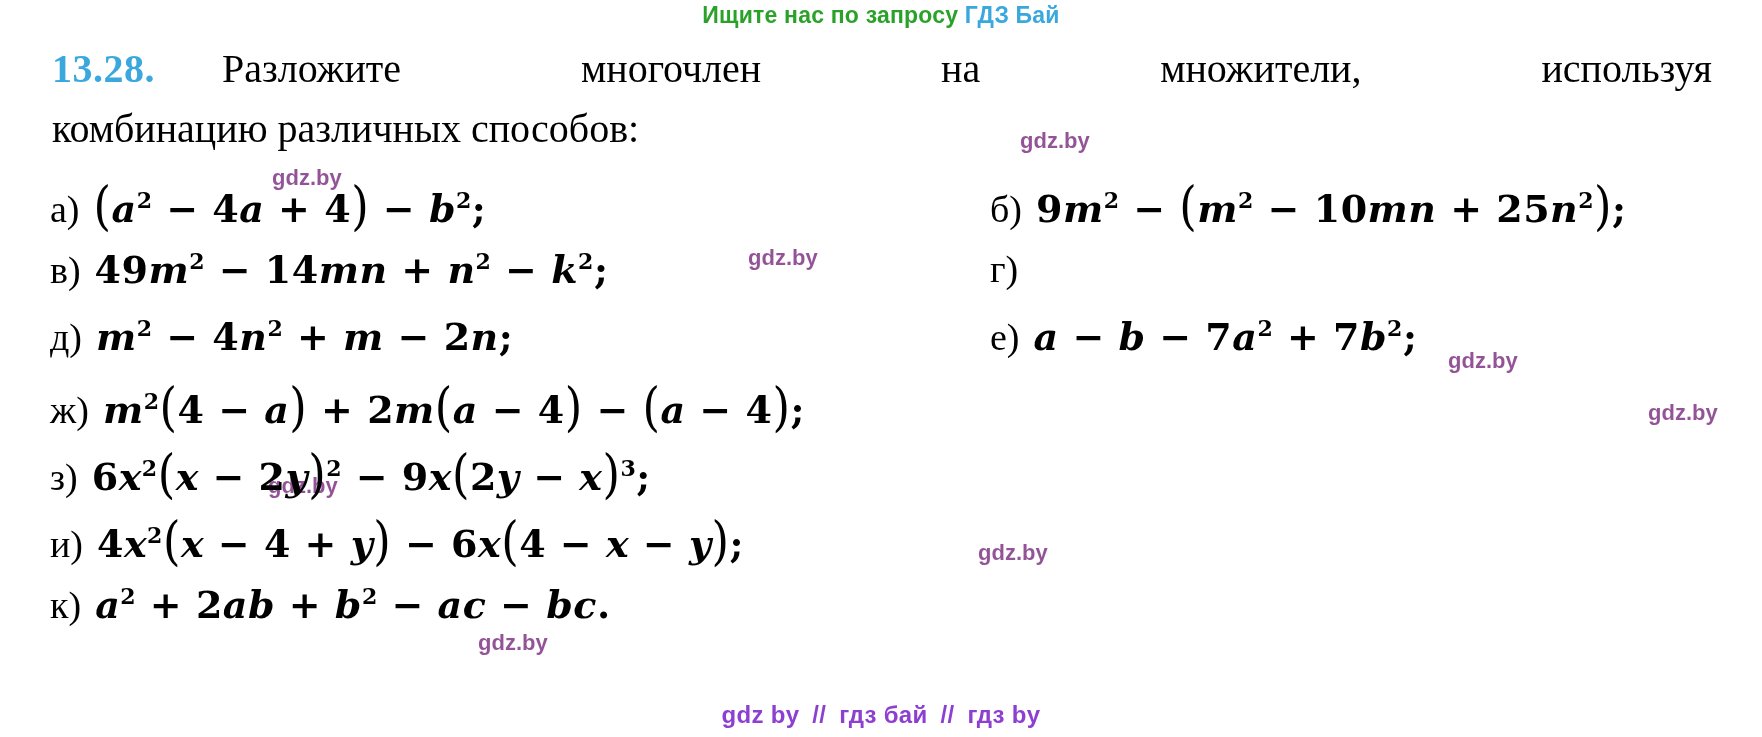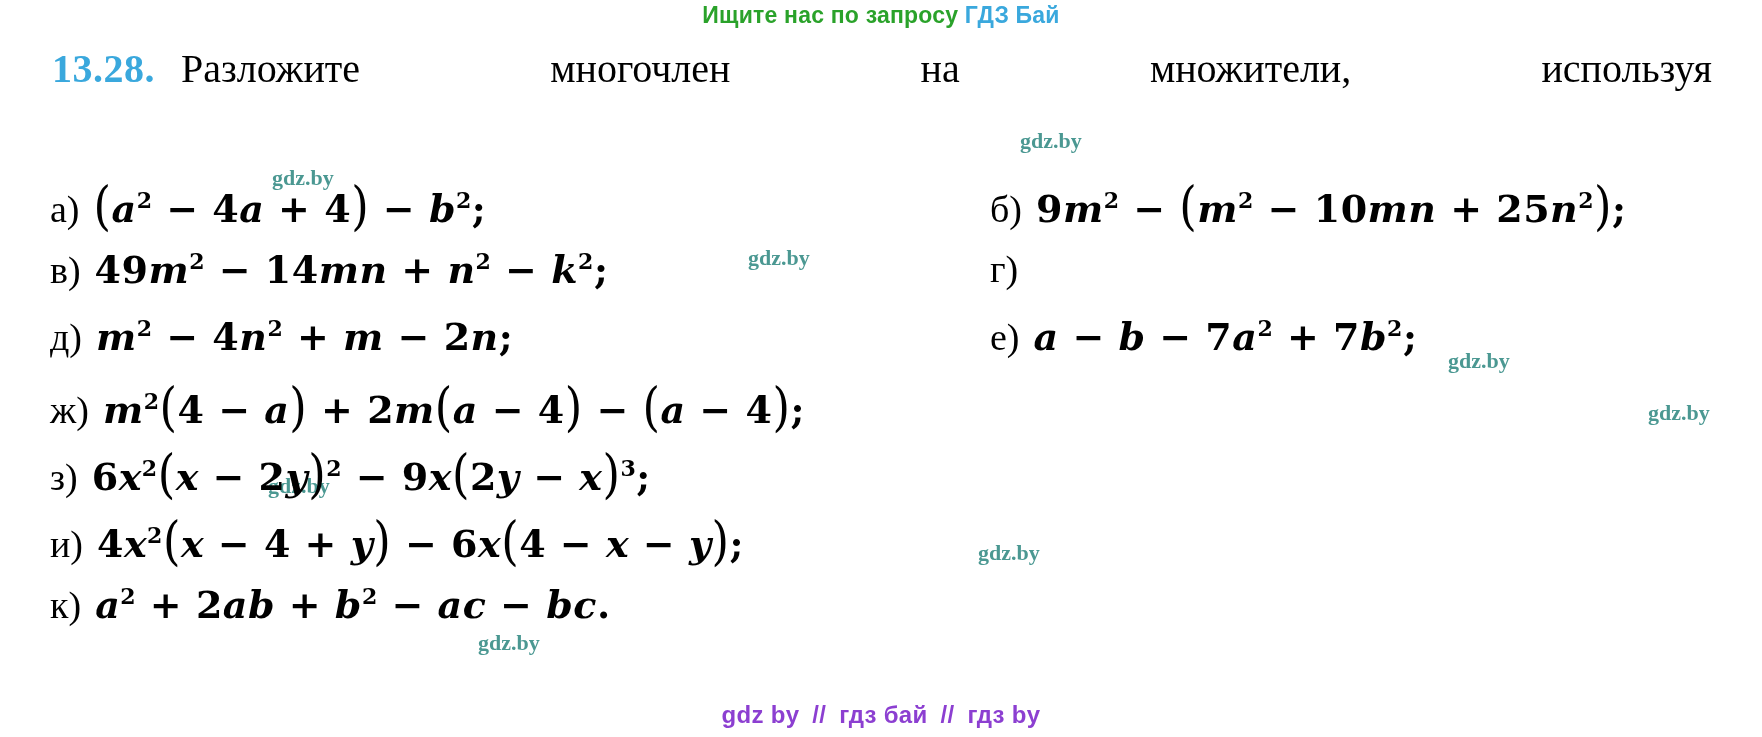--- a/index.html
+++ b/index.html
@@ -55,6 +55,7 @@
     display: flex;
     align-items: flex-start;
     width: 1660px;
+    gap: 41px;
   }
   .ex-number {
     color: #3aa8dd;

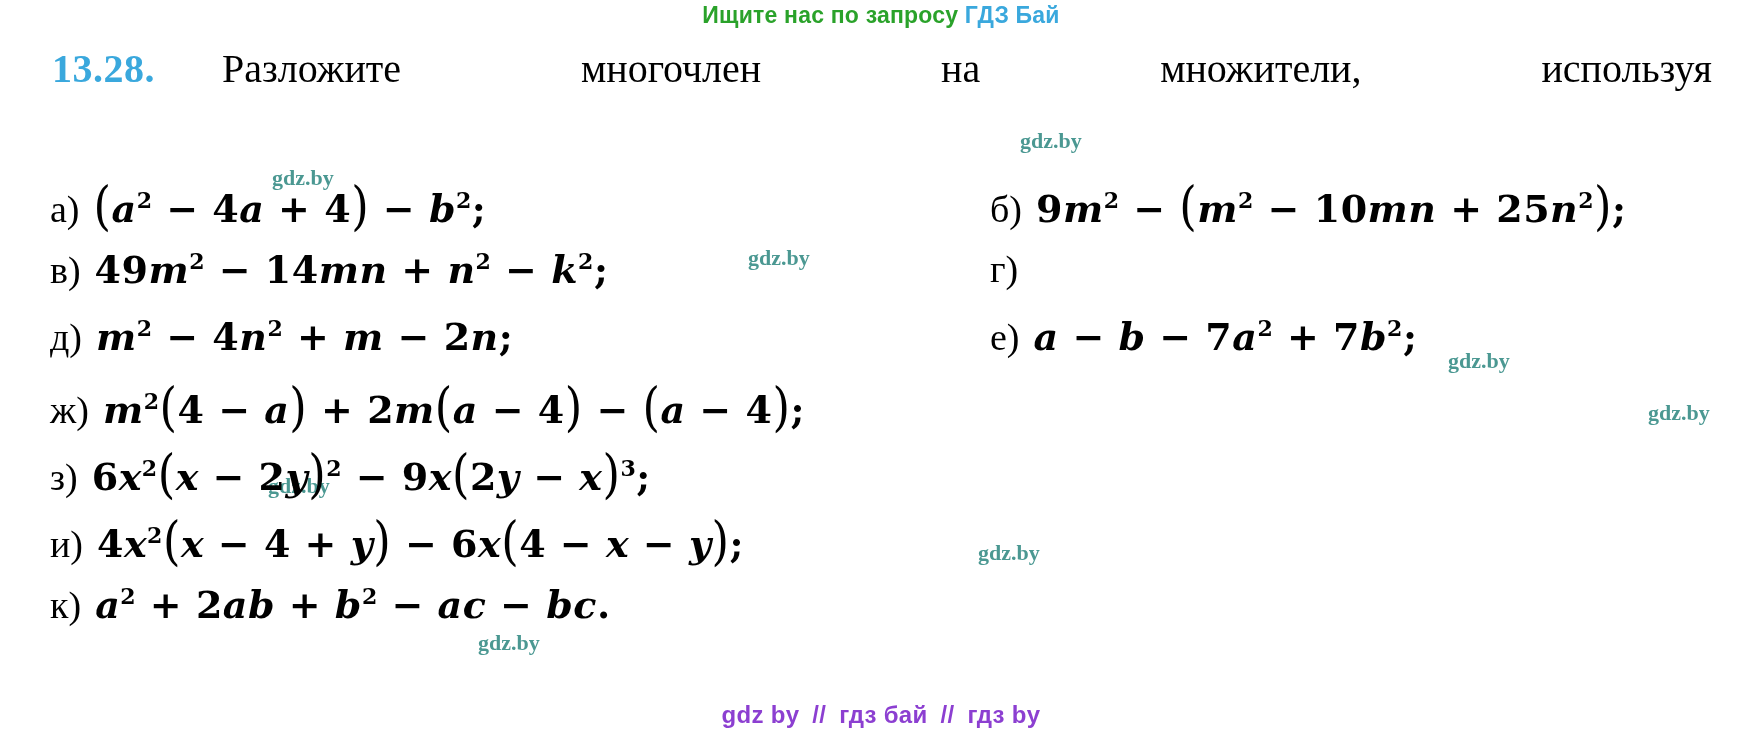--- a/index.html
+++ b/index.html
@@ -173,6 +173,7 @@
       <span>используя</span>
     </span>
   </div>
+  <div class="stmt-line2">комбинацию различных способов:</div>
 </div>
 
 <div class="columns">

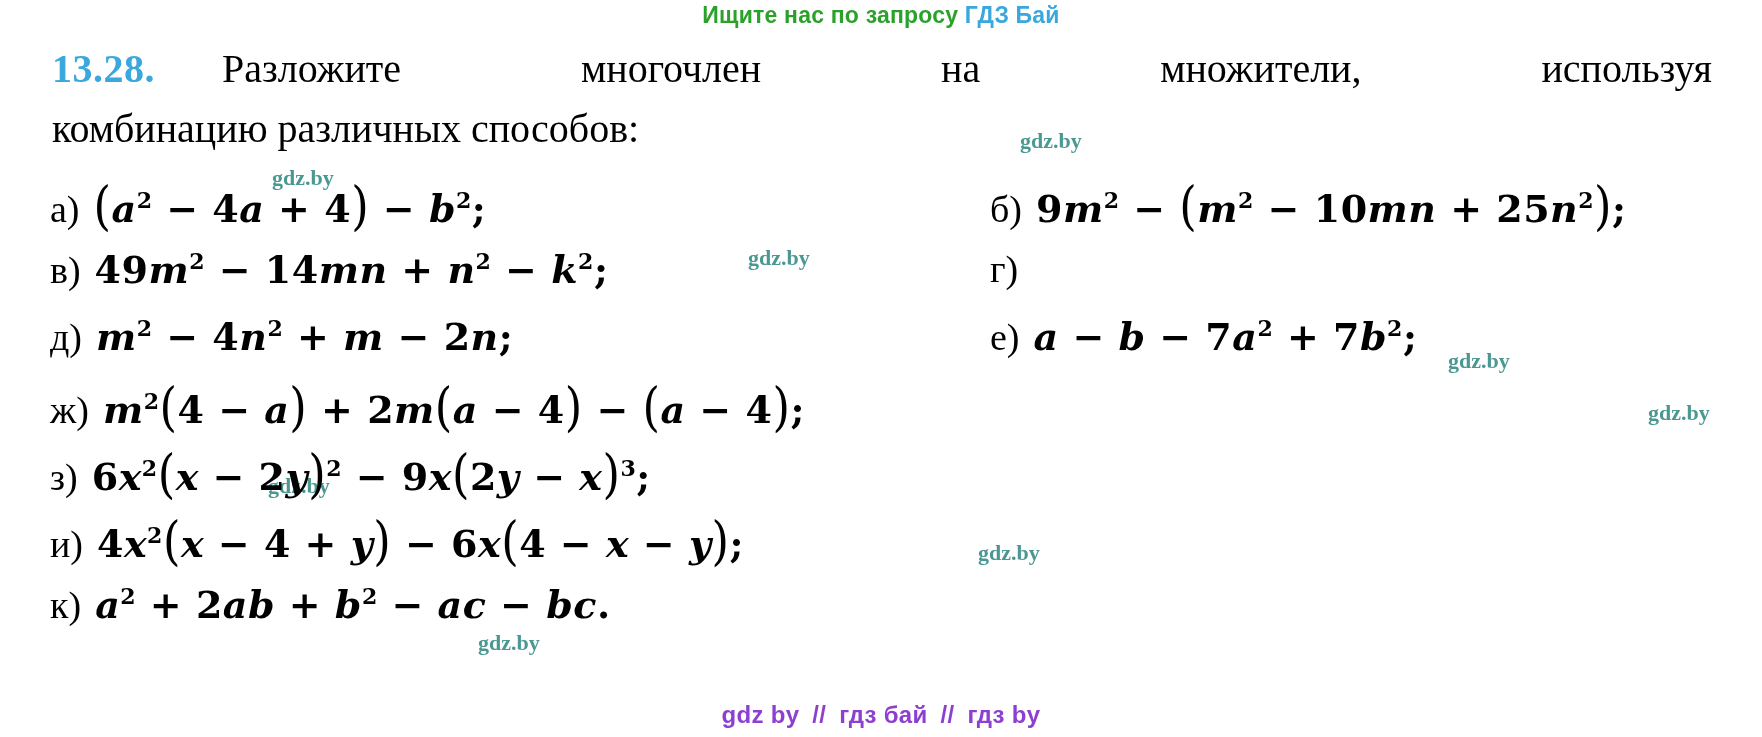--- a/index.html
+++ b/index.html
@@ -34,9 +34,9 @@
   
   .wm {
     position: absolute;
-    font-family: Liberation Serif, serif;
-    font-weight: bold;
-    color: #0f766e;
+    font-family: Liberation Sans, sans-serif;
+    font-weight: bold;
+    color: #701a75;
     opacity: 0.75;
     pointer-events: none;
     white-space: nowrap;

